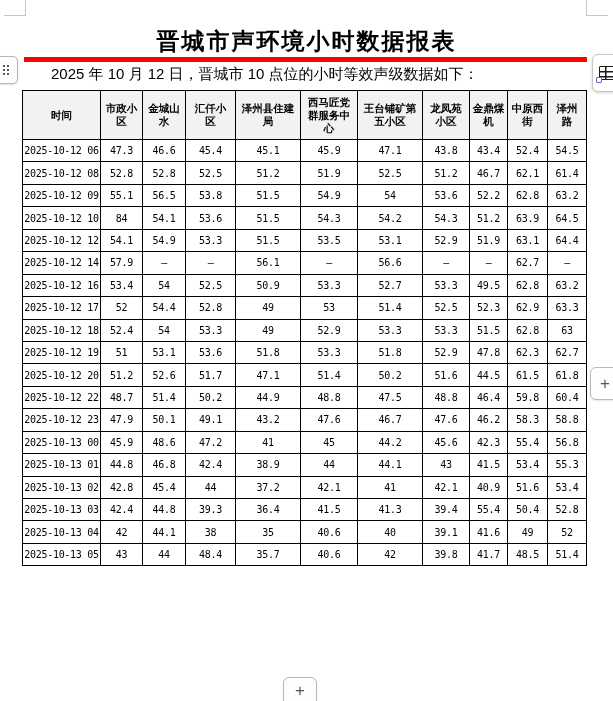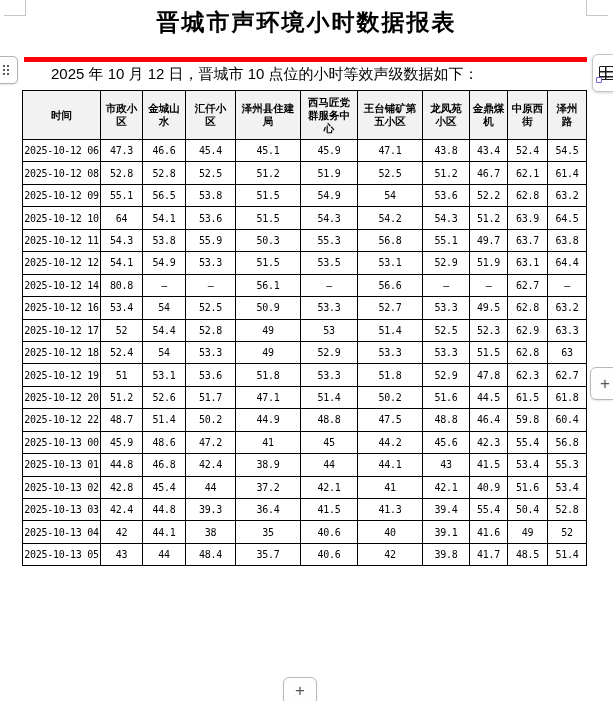--- a/index.html
+++ b/index.html
@@ -21,7 +21,7 @@
   .tr-h{left:586px;top:15px;width:22px;height:1px;}
 
   .doc-title{
-    position:absolute;top:7px;left:0;right:0;margin:0;
+    position:absolute;top:26px;left:0;right:0;margin:0;
     text-align:center;font-size:23px;font-weight:bold;letter-spacing:2px;
     font-family:Liberation Mono, monospace;
   }

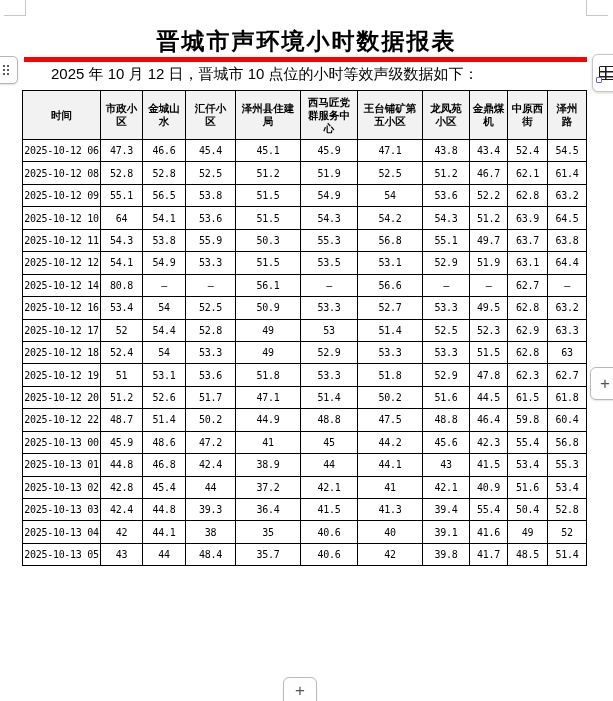--- a/index.html
+++ b/index.html
@@ -179,7 +179,7 @@
       </tr>
       <tr>
         <td>2025-10-12 10</td>
-        <td>64</td>
+        <td>84</td>
         <td>54.1</td>
         <td>53.6</td>
         <td>51.5</td>

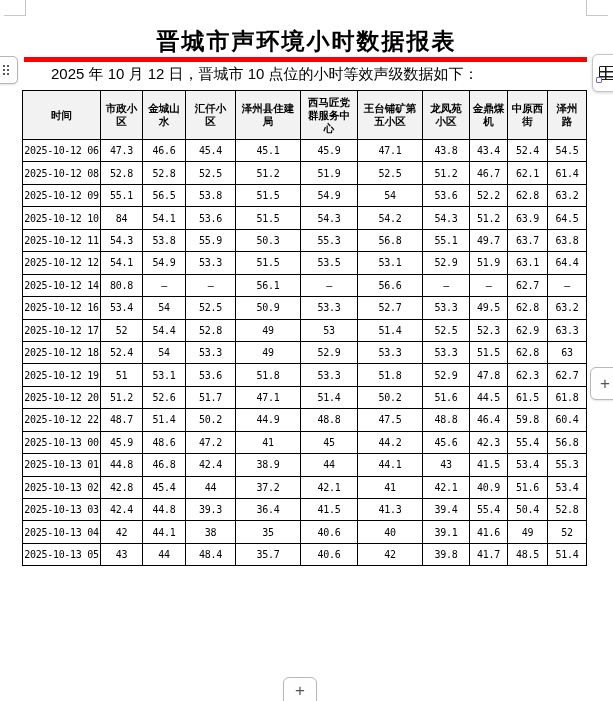--- a/index.html
+++ b/index.html
@@ -191,19 +191,6 @@
         <td>64.5</td>
       </tr>
       <tr>
-        <td>2025-10-12 11</td>
-        <td>54.3</td>
-        <td>53.8</td>
-        <td>55.9</td>
-        <td>50.3</td>
-        <td>55.3</td>
-        <td>56.8</td>
-        <td>55.1</td>
-        <td>49.7</td>
-        <td>63.7</td>
-        <td>63.8</td>
-      </tr>
-      <tr>
         <td>2025-10-12 12</td>
         <td>54.1</td>
         <td>54.9</td>

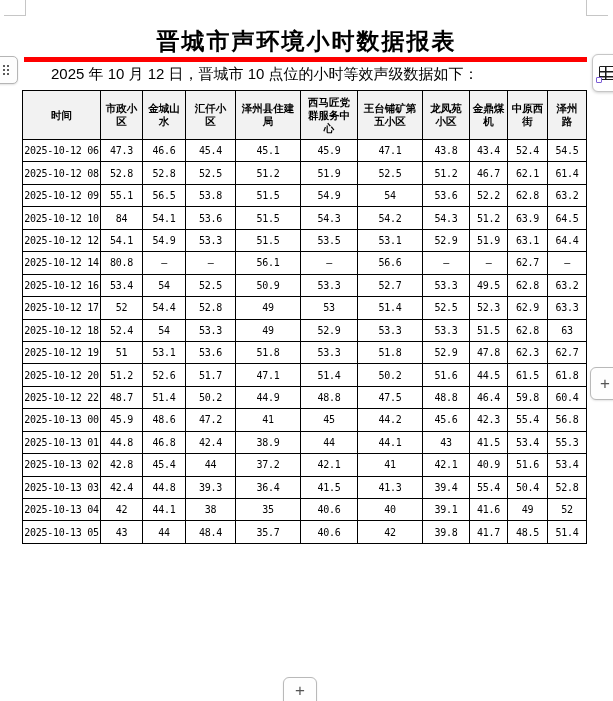--- a/index.html
+++ b/index.html
@@ -205,7 +205,7 @@
       </tr>
       <tr>
         <td>2025-10-12 14</td>
-        <td>80.8</td>
+        <td>57.9</td>
         <td>–</td>
         <td>–</td>
         <td>56.1</td>

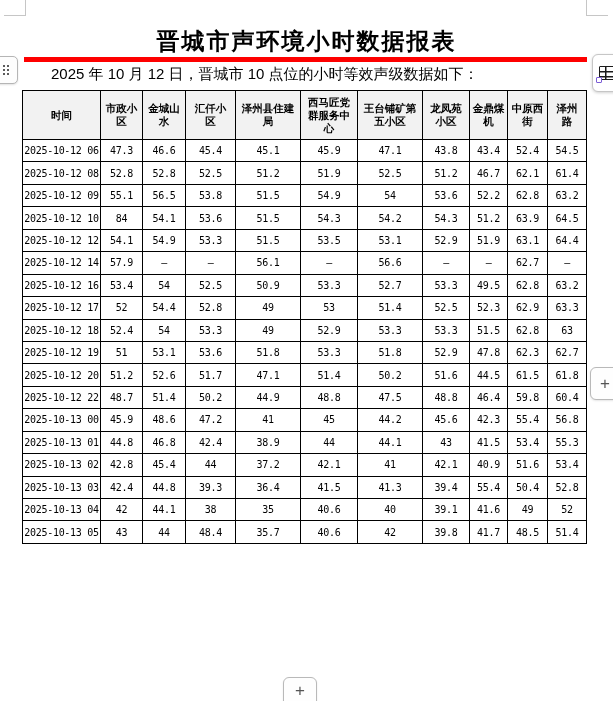--- a/index.html
+++ b/index.html
@@ -295,6 +295,19 @@
         <td>60.4</td>
       </tr>
       <tr>
+        <td>2025-10-12 23</td>
+        <td>47.9</td>
+        <td>50.1</td>
+        <td>49.1</td>
+        <td>43.2</td>
+        <td>47.6</td>
+        <td>46.7</td>
+        <td>47.6</td>
+        <td>46.2</td>
+        <td>58.3</td>
+        <td>58.8</td>
+      </tr>
+      <tr>
         <td>2025-10-13 00</td>
         <td>45.9</td>
         <td>48.6</td>

